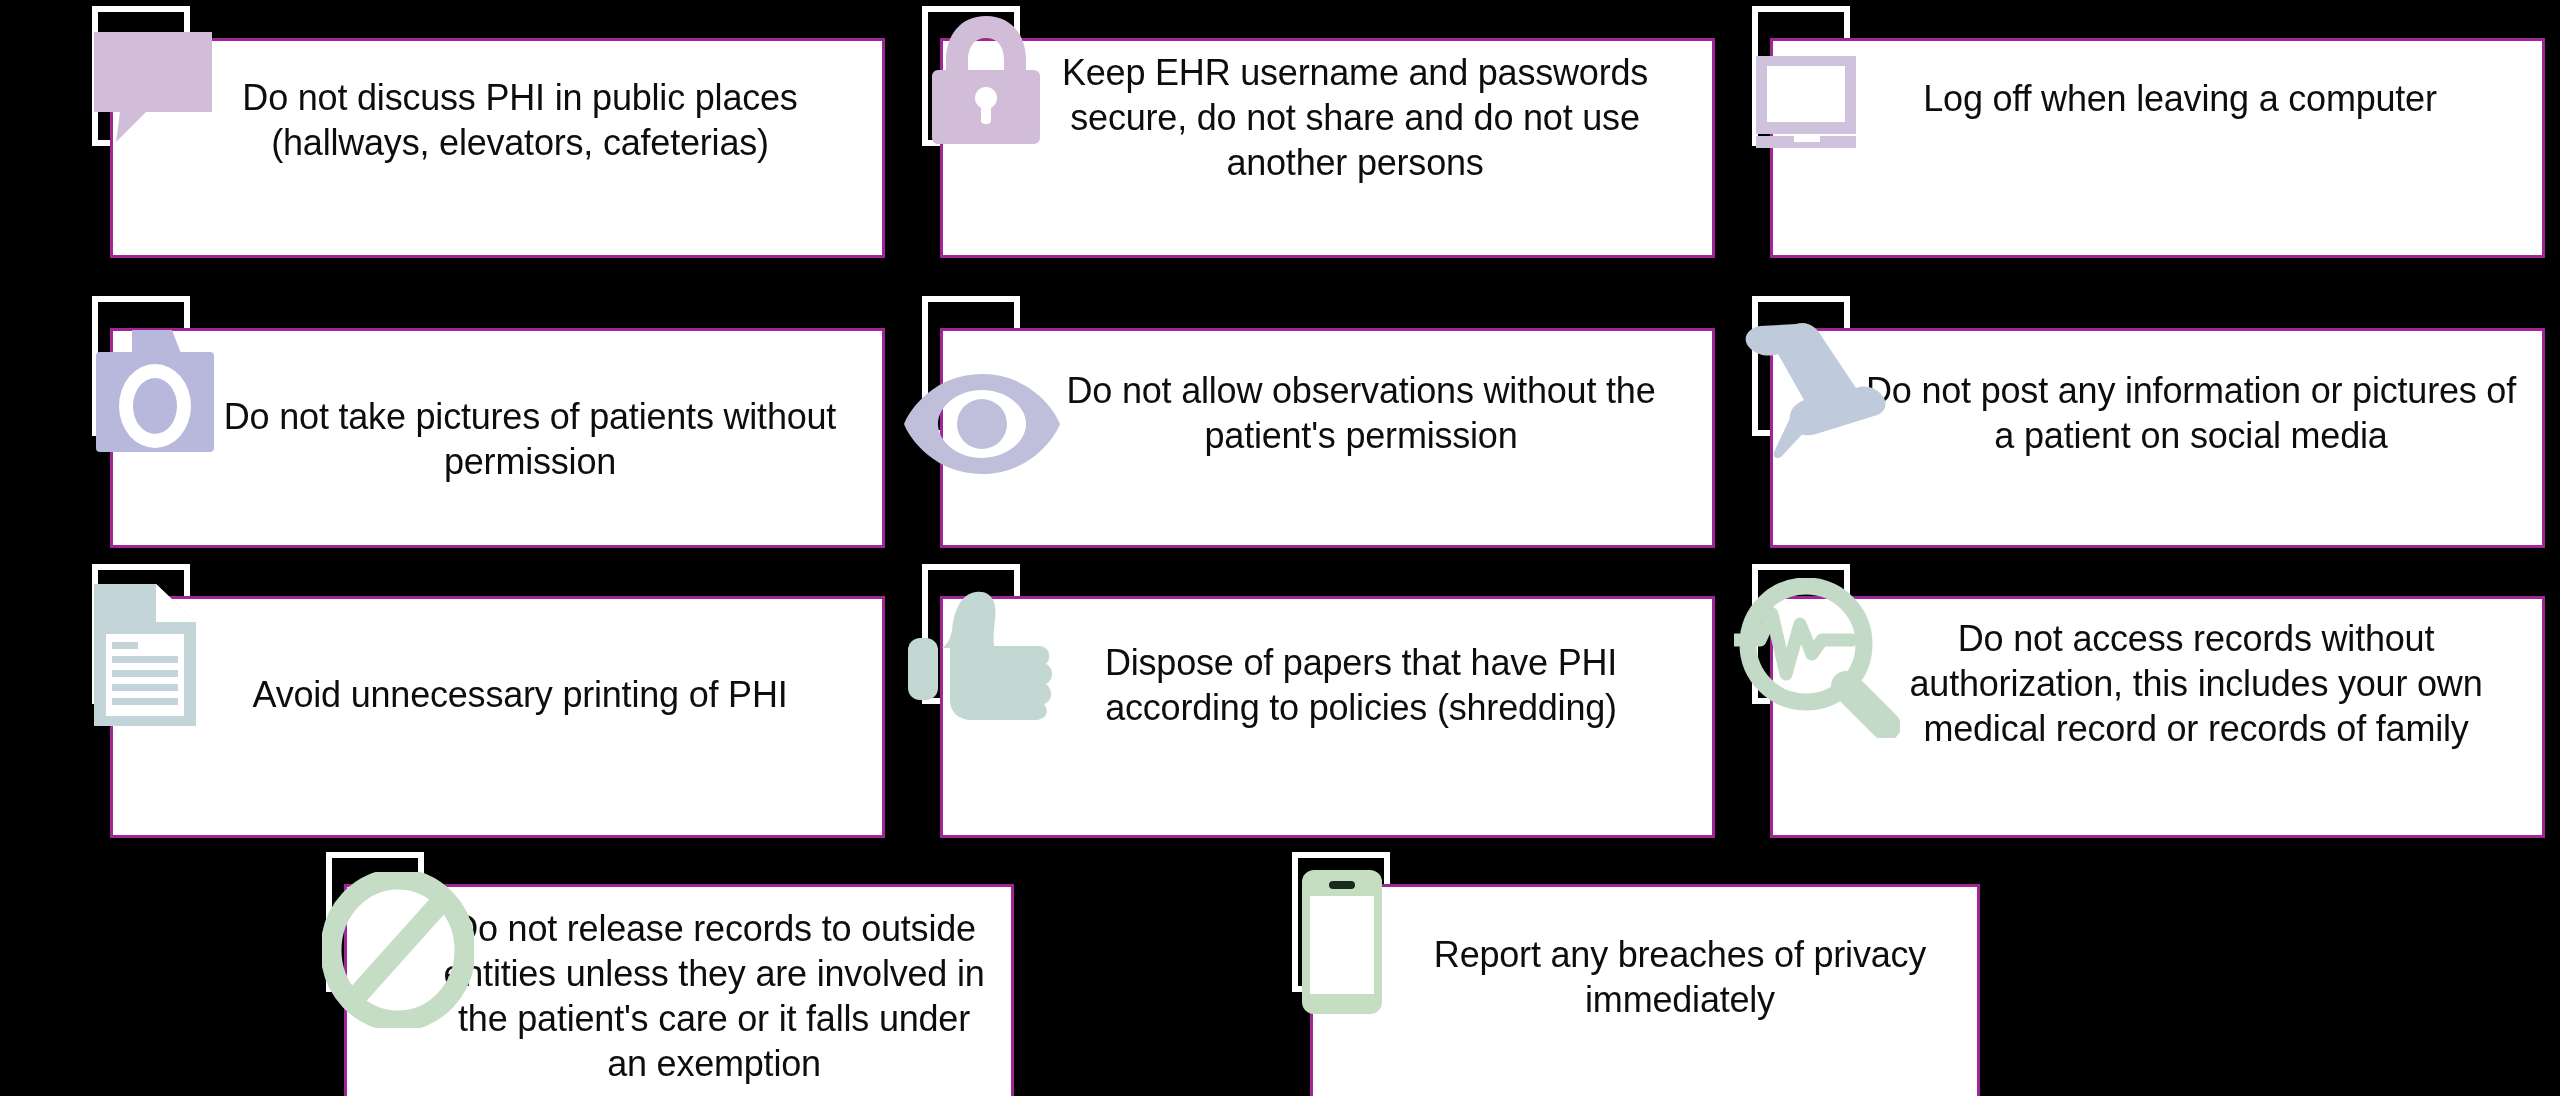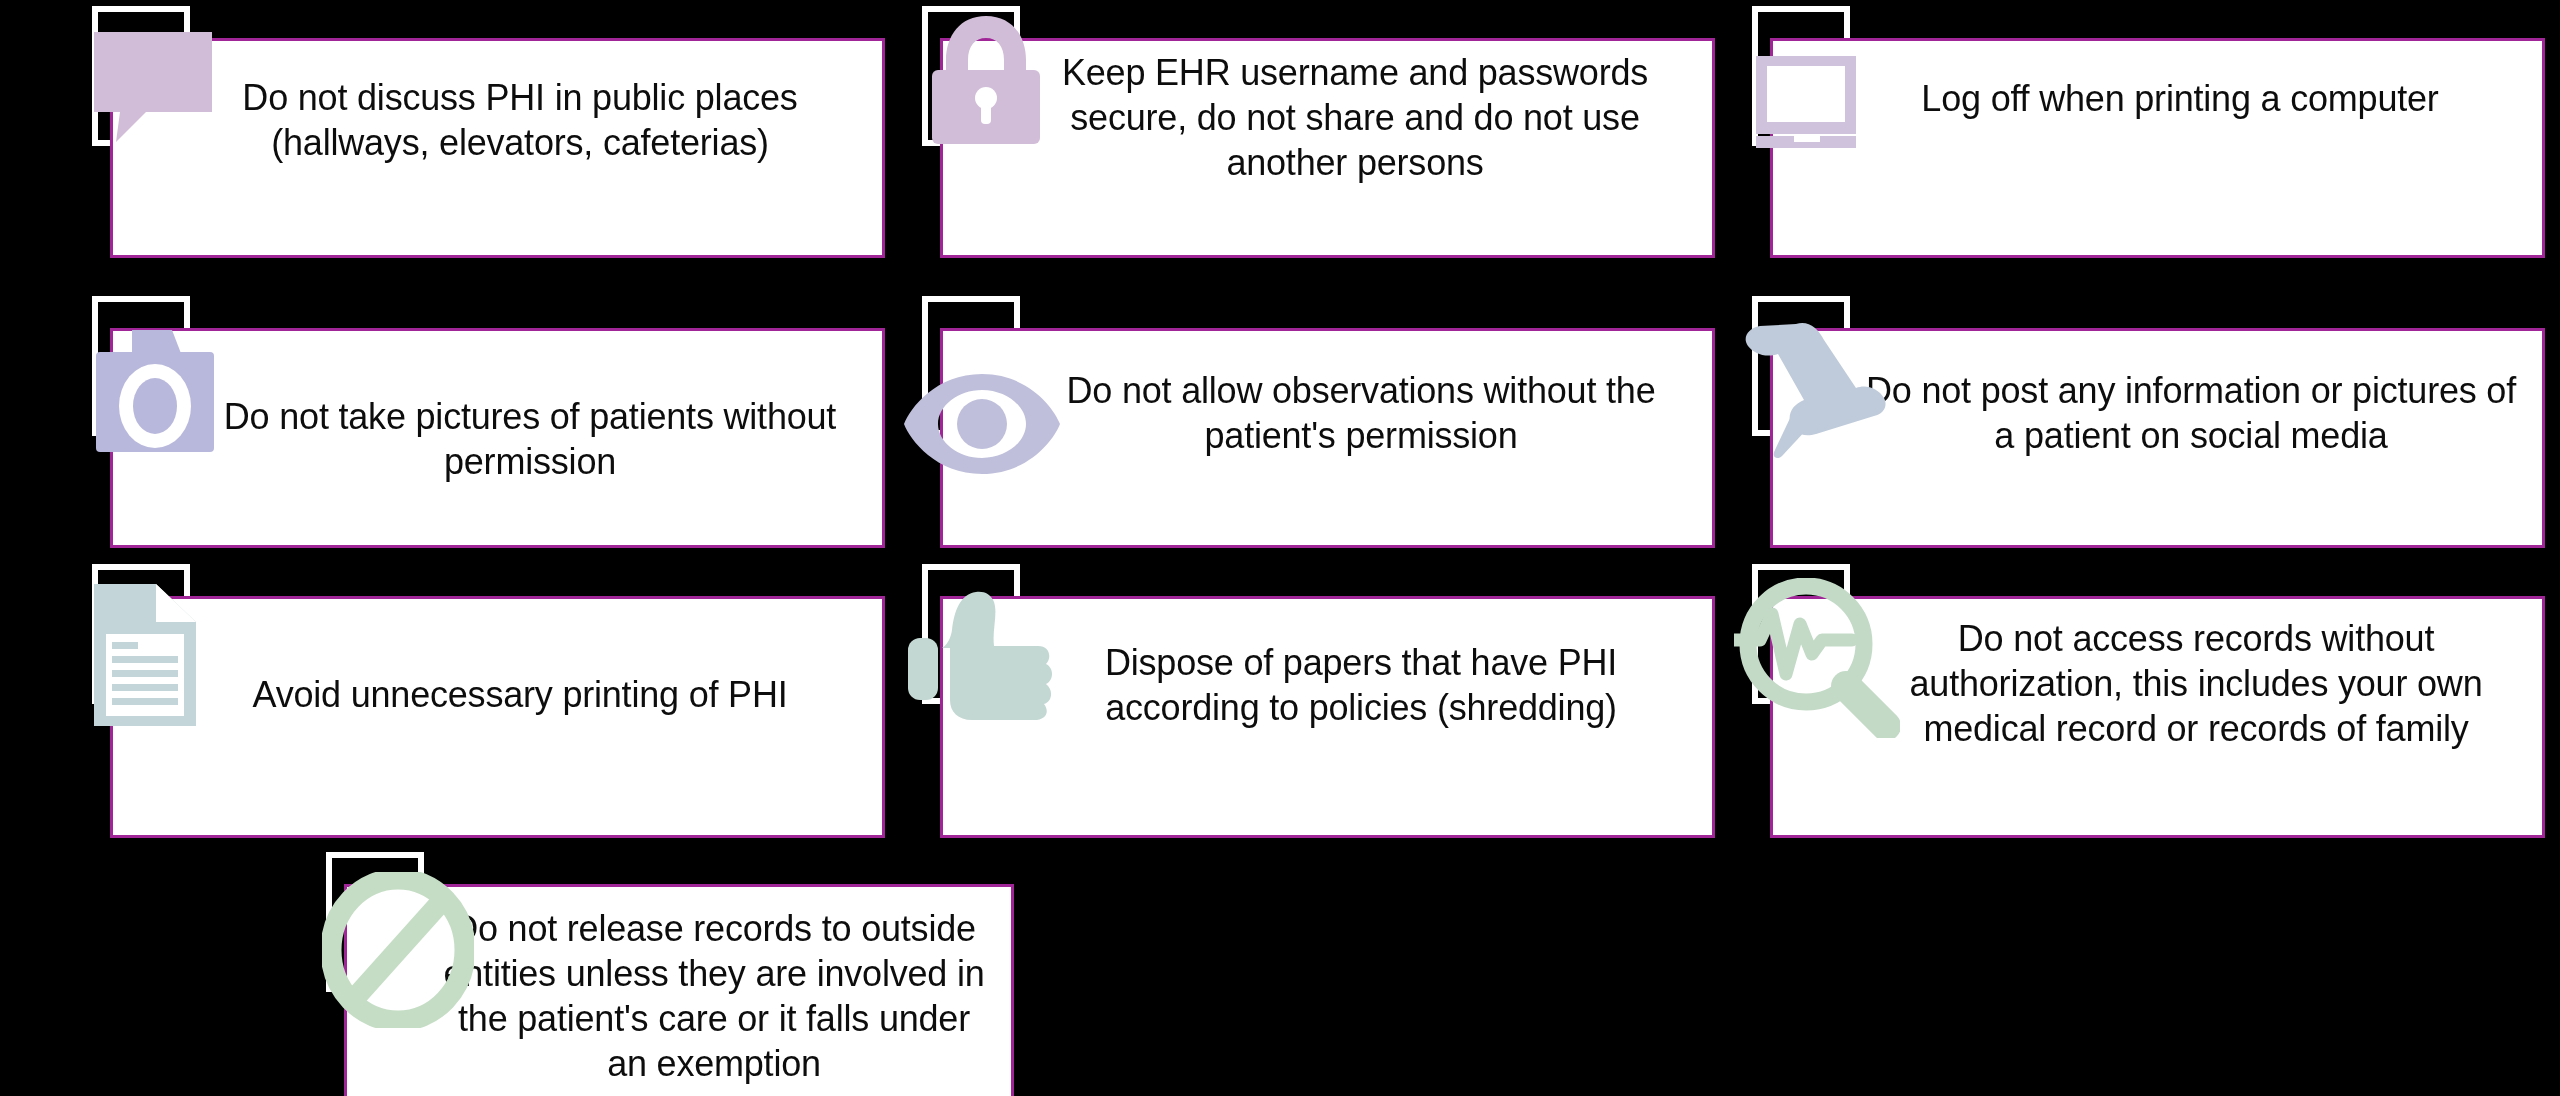--- a/index.html
+++ b/index.html
@@ -92,7 +92,7 @@
         <rect x="38" y="80" width="26" height="6" fill="#ffffff"></rect>
       </svg>
     </div>
-    <div class="card-text" style="left:200px;top:76px;width:640px;">Log off when printing a computer</div>
+    <div class="card-text" style="left:200px;top:76px;width:640px;">Log off when leaving a computer</div>
   </div>
 
   <div class="cardgroup" style="left:0;top:290px;width:900px;height:270px;">

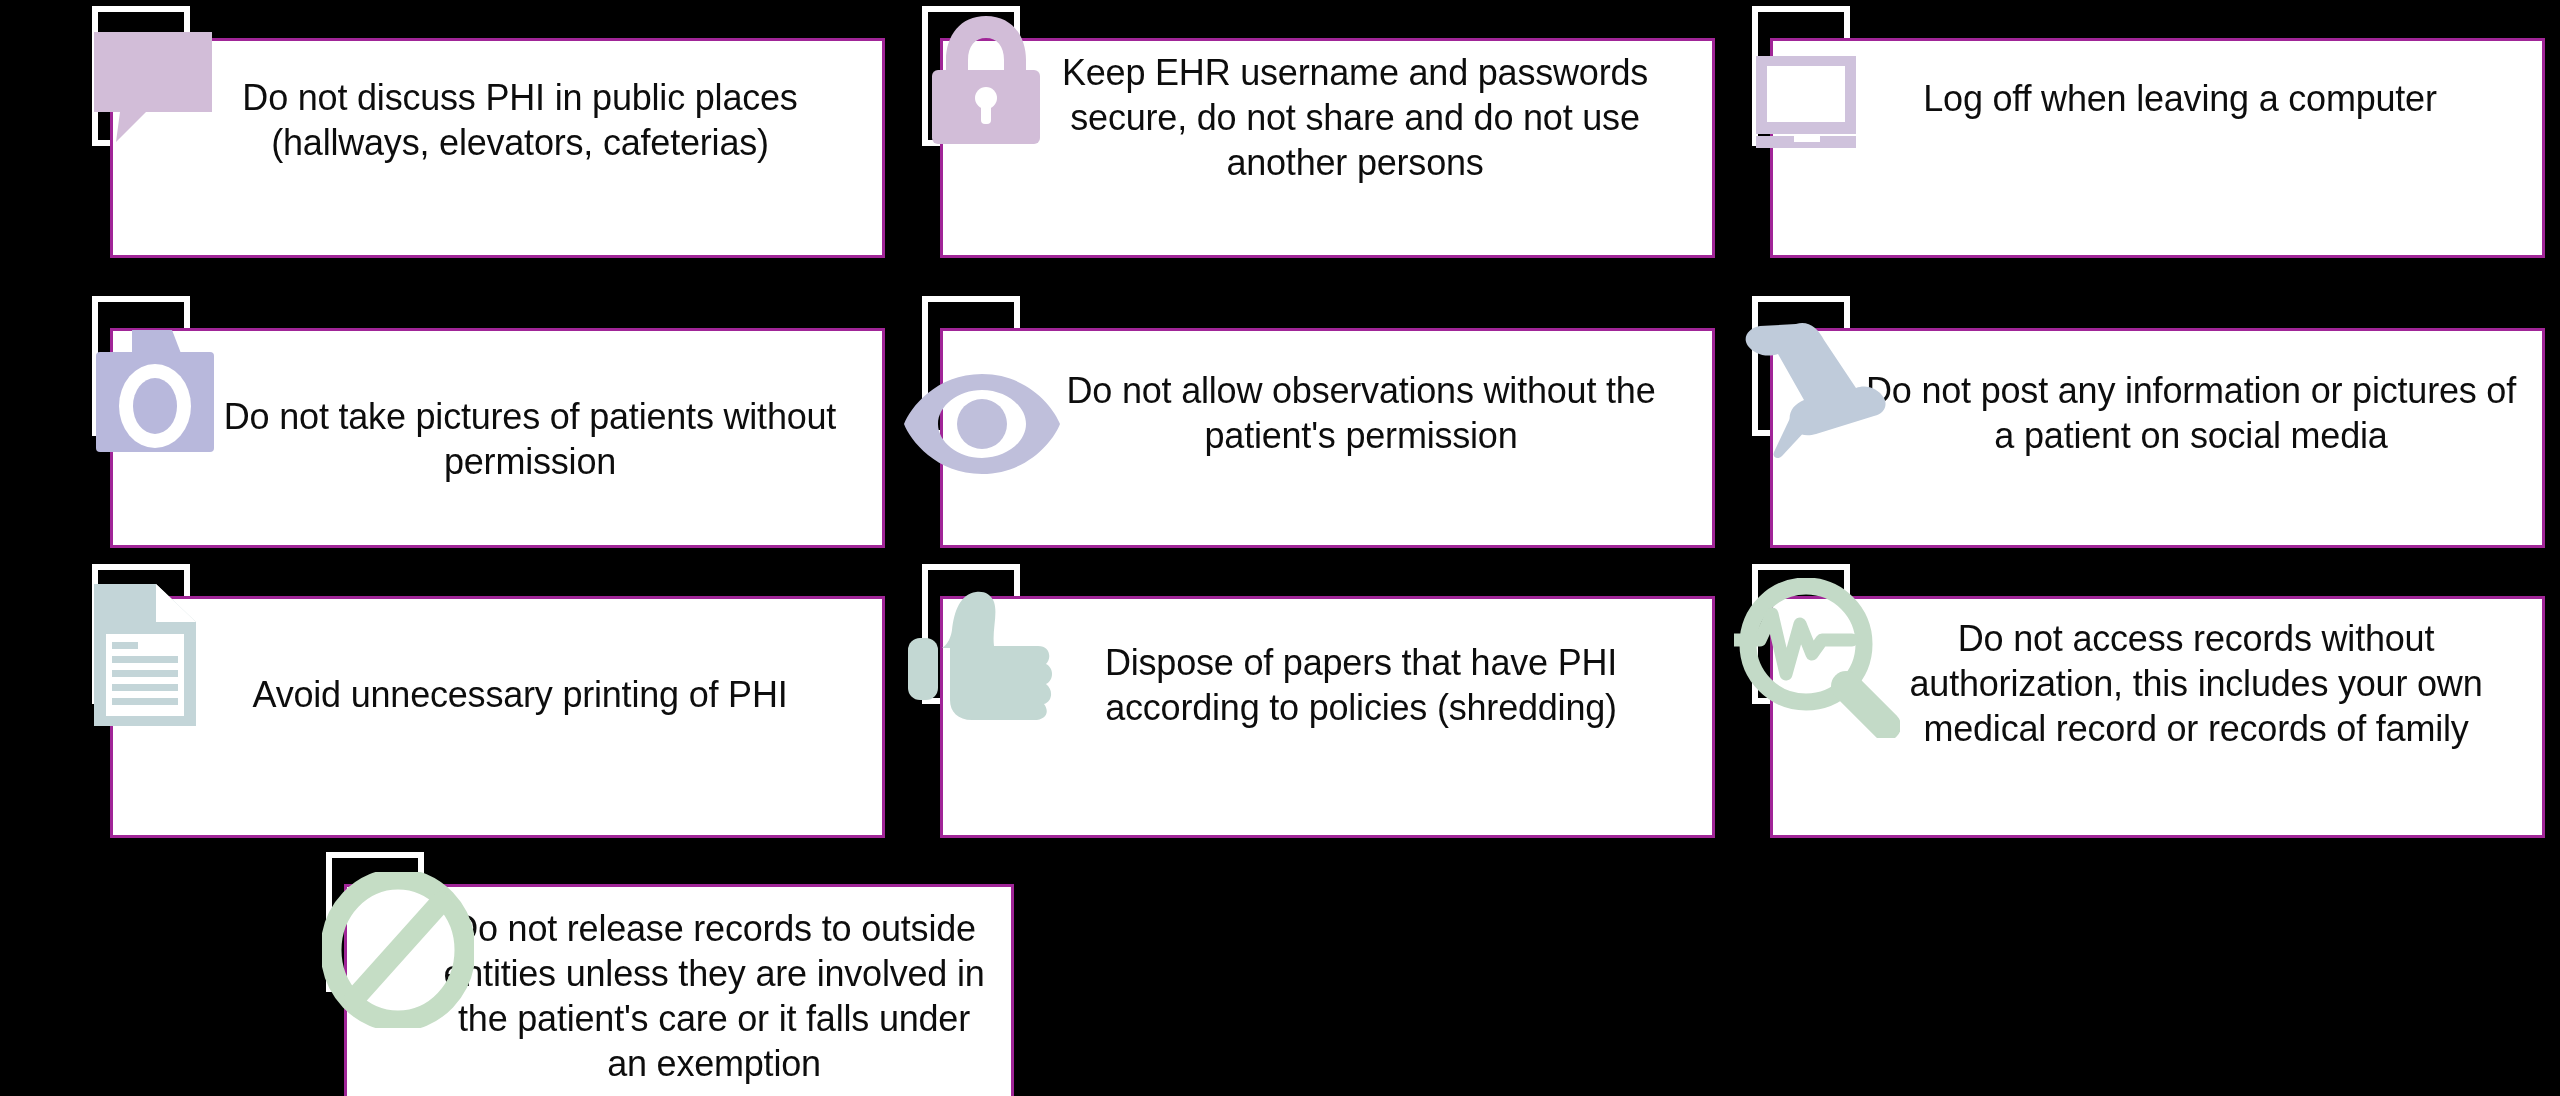--- a/index.html
+++ b/index.html
@@ -194,6 +194,18 @@
     <div class="card-text" style="left:200px;top:60px;width:560px;">Do not release records to outside entities unless they are involved in the patient's care or it falls under an exemption</div>
   </div>
 
+  <div class="cardgroup" style="left:1200px;top:846px;width:900px;height:250px;">
+    <div class="bracket" style="left:92px;top:6px;width:98px;height:140px;"></div>
+    <div class="card" style="left:110px;top:38px;width:670px;height:242px;"></div>
+    <div class="icon" style="left:102px;top:24px;width:80px;height:144px;">
+      <svg viewBox="0 0 80 144" xmlns="http://www.w3.org/2000/svg">
+        <rect x="0" y="0" width="80" height="144" rx="12" fill="#C5DDC0"></rect>
+        <rect x="8" y="26" width="64" height="98" fill="#ffffff"></rect>
+        <rect x="27" y="11" width="26" height="8" rx="4" fill="#1b2b1b"></rect>
+      </svg>
+    </div>
+    <div class="card-text" style="left:200px;top:86px;width:560px;">Report any breaches of privacy immediately</div>
+  </div>
 
 </div>
 

